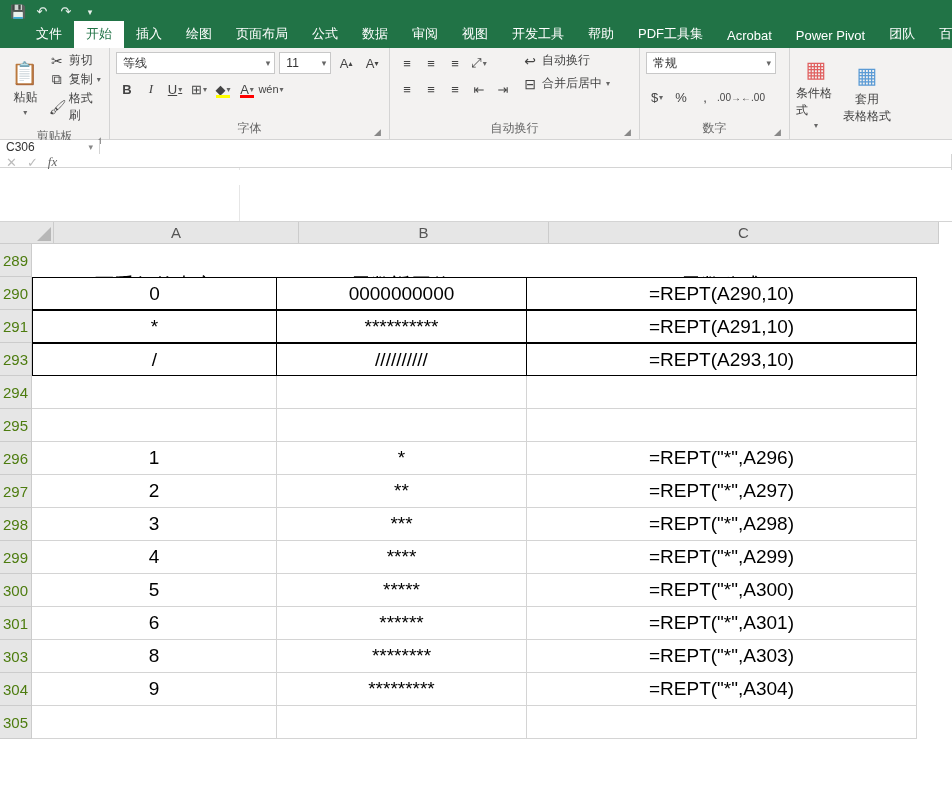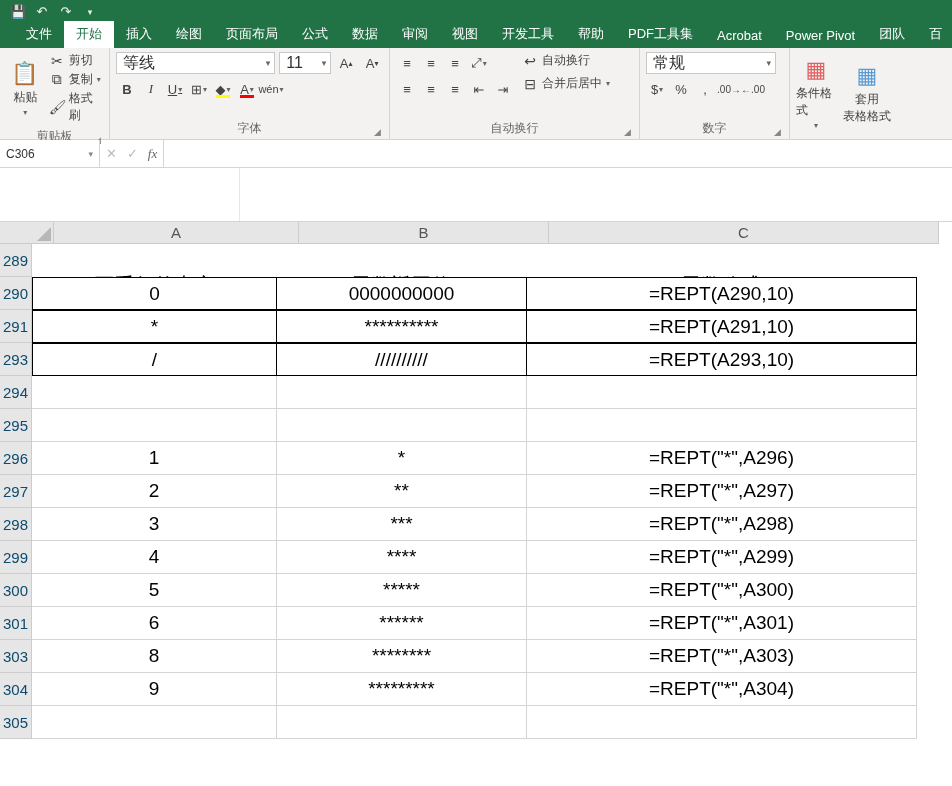--- a/index.html
+++ b/index.html
@@ -34,7 +34,7 @@
     height: 25px;
     display: flex;
     align-items: flex-end;
-    padding-left: 14px;
+    padding-left: 24px;
     color: #fff;
   }
   .tab {

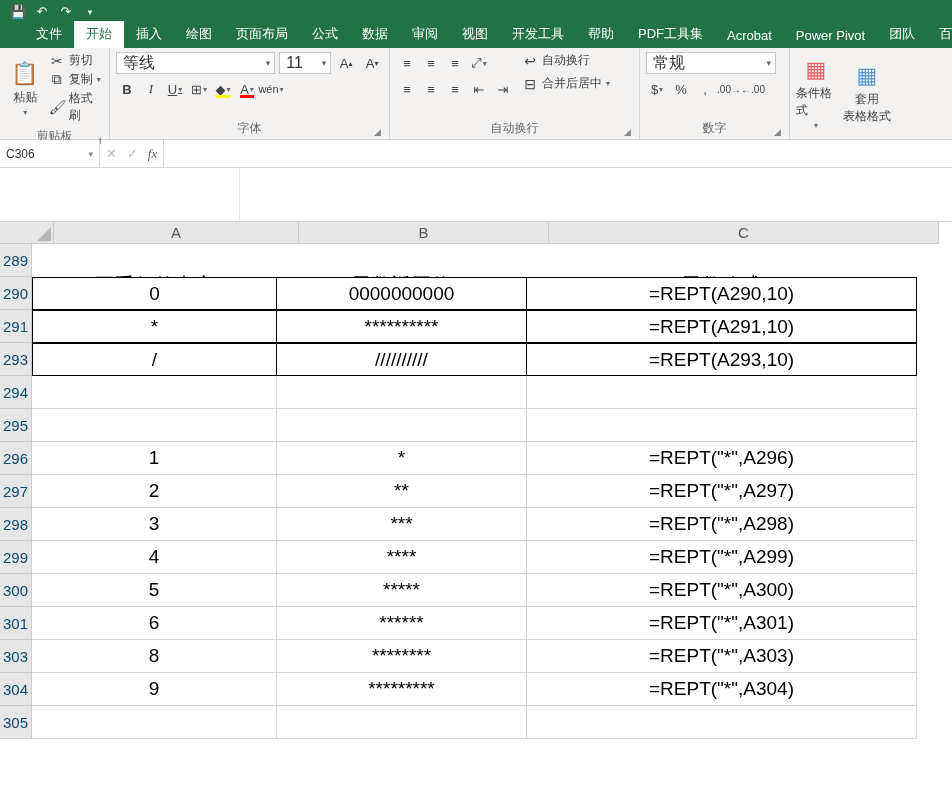--- a/index.html
+++ b/index.html
@@ -94,7 +94,7 @@
     background: #fff;
     border: 1px solid #c8c8c8;
     height: 22px;
-    font-size: 16px;
+    font-size: 12px;
     padding: 0 18px 0 6px;
     display: inline-flex;
     align-items: center;

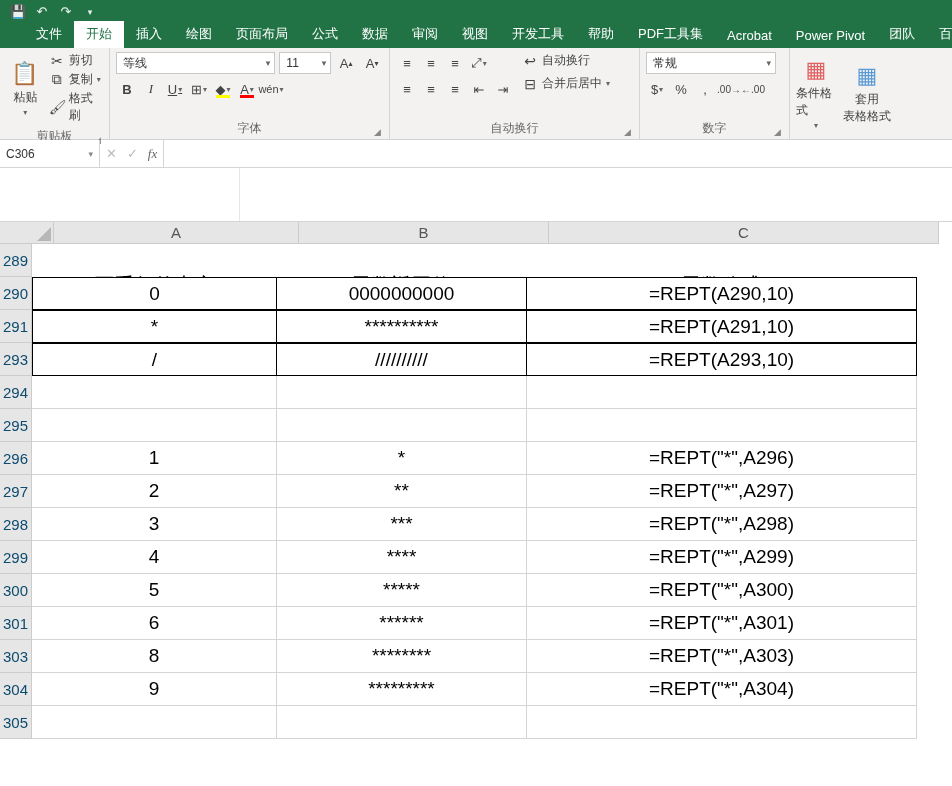--- a/index.html
+++ b/index.html
@@ -322,7 +322,7 @@
   </div>
 
   <div class="group" style="width:150px">
-    <div style="display:flex;flex-direction:column;gap:4px;flex:1">
+    <div style="display:flex;flex-direction:column;gap:12px;flex:1">
       <span class="combo" style="width:130px">常规</span>
       <div class="btnrow">
         <span class="tbtn">$<span class="dd">▾</span></span>

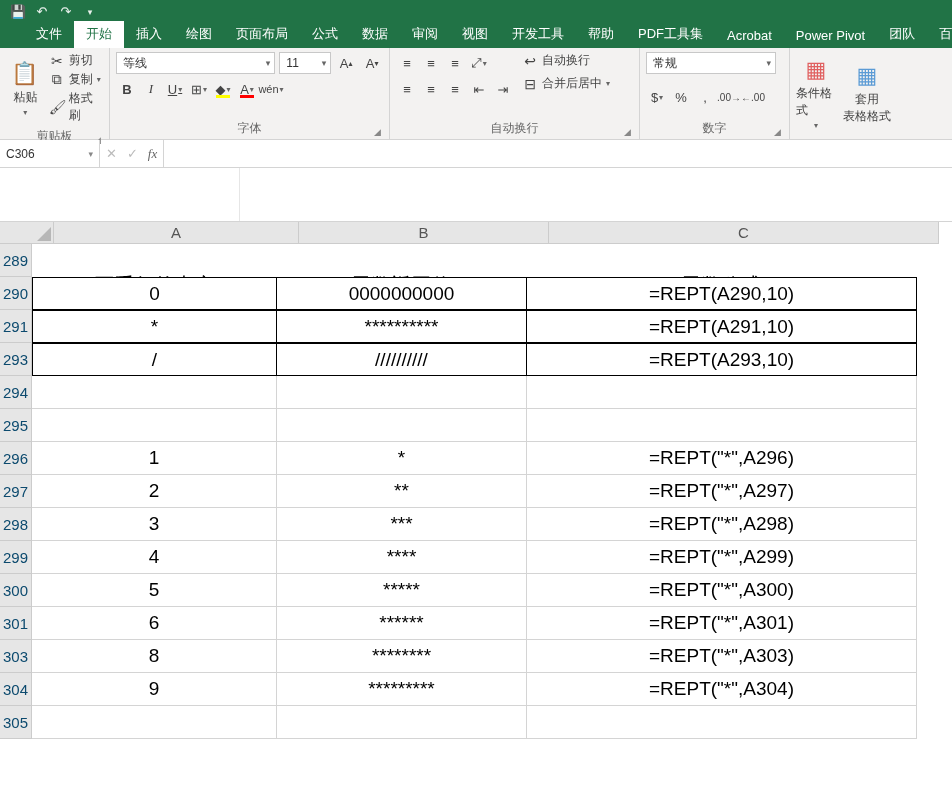--- a/index.html
+++ b/index.html
@@ -122,6 +122,7 @@
     border-bottom: 1px solid #d4d4d4;
     display: flex;
     align-items: stretch;
+    flex-direction: column;
   }
   .namebox {
     width: 100px;

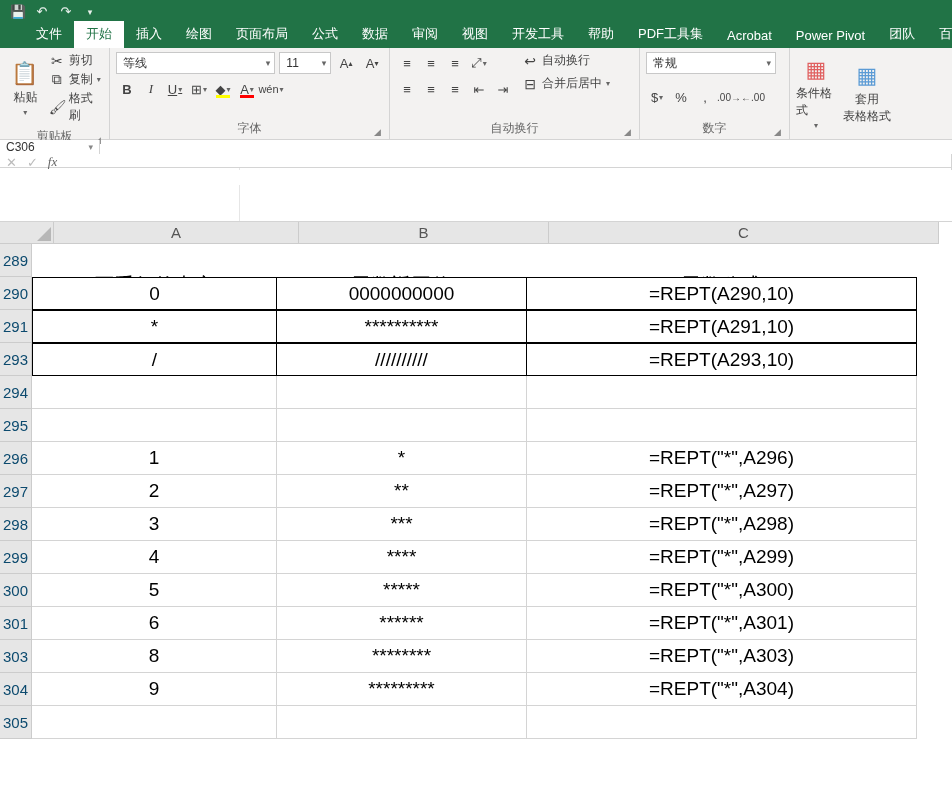--- a/index.html
+++ b/index.html
@@ -188,7 +188,7 @@
     border-bottom: 1px solid #ccc;
     display: flex; align-items: center; justify-content: center;
     font-size: 15px;
-    color: #0c4a6e;
+    color: #4d7c0f;
   }
   .cell {
     border-right: 1px solid #d4d4d4;

